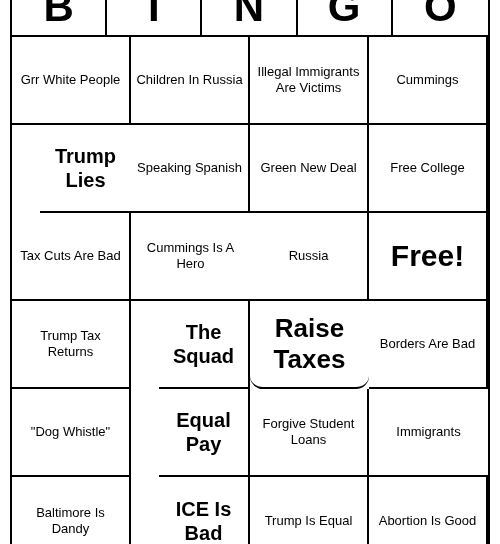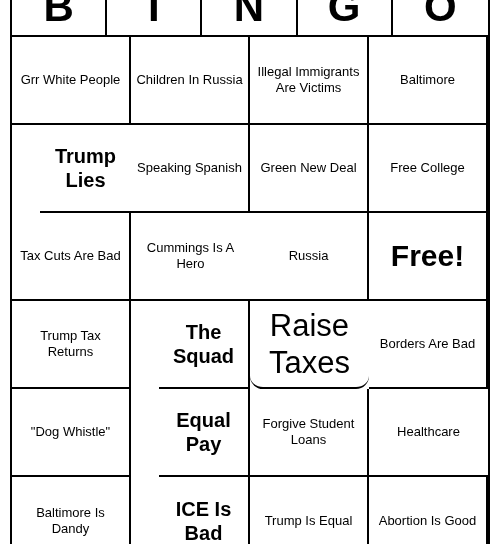--- a/index.html
+++ b/index.html
@@ -85,7 +85,7 @@
   <div class="bingo-cell">Grr White People</div>
       <div class="bingo-cell">Children In Russia</div>
       <div class="bingo-cell">Illegal Immigrants Are Victims</div>
-      <div class="bingo-cell">Baltimore</div>
+      <div class="bingo-cell">Cummings</div>
       <div class="bingo-cell large-text">Trump Lies</div>
       <div class="bingo-cell">Speaking Spanish</div>
       <div class="bingo-cell">Green New Deal</div>

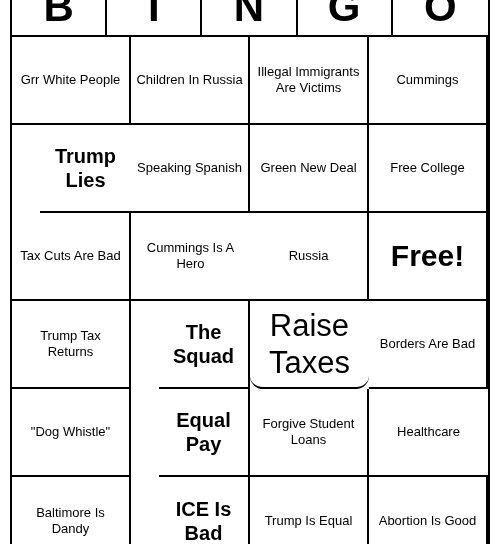--- a/index.html
+++ b/index.html
@@ -65,8 +65,8 @@
       font-weight: bold;
     }
     .bingo-cell.xl-text {
-      font-size: 31px;
-      font-weight: normal;
+      font-size: 26px;
+      font-weight: bold;
       border-radius: 13px;
     }
   </style>

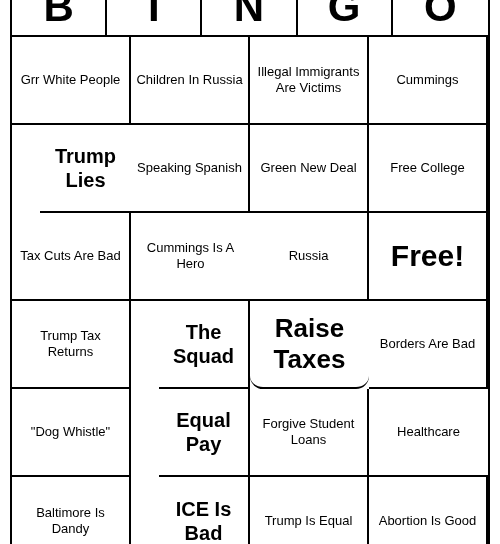--- a/index.html
+++ b/index.html
@@ -101,7 +101,7 @@
       <div class="bingo-cell">"Dog Whistle"</div>
       <div class="bingo-cell large-text">Equal Pay</div>
       <div class="bingo-cell">Forgive Student Loans</div>
-      <div class="bingo-cell">Healthcare</div>
+      <div class="bingo-cell">Immigrants</div>
       <div class="bingo-cell">Baltimore Is Dandy</div>
       <div class="bingo-cell large-text">ICE Is Bad</div>
       <div class="bingo-cell">Trump Is Equal</div>

